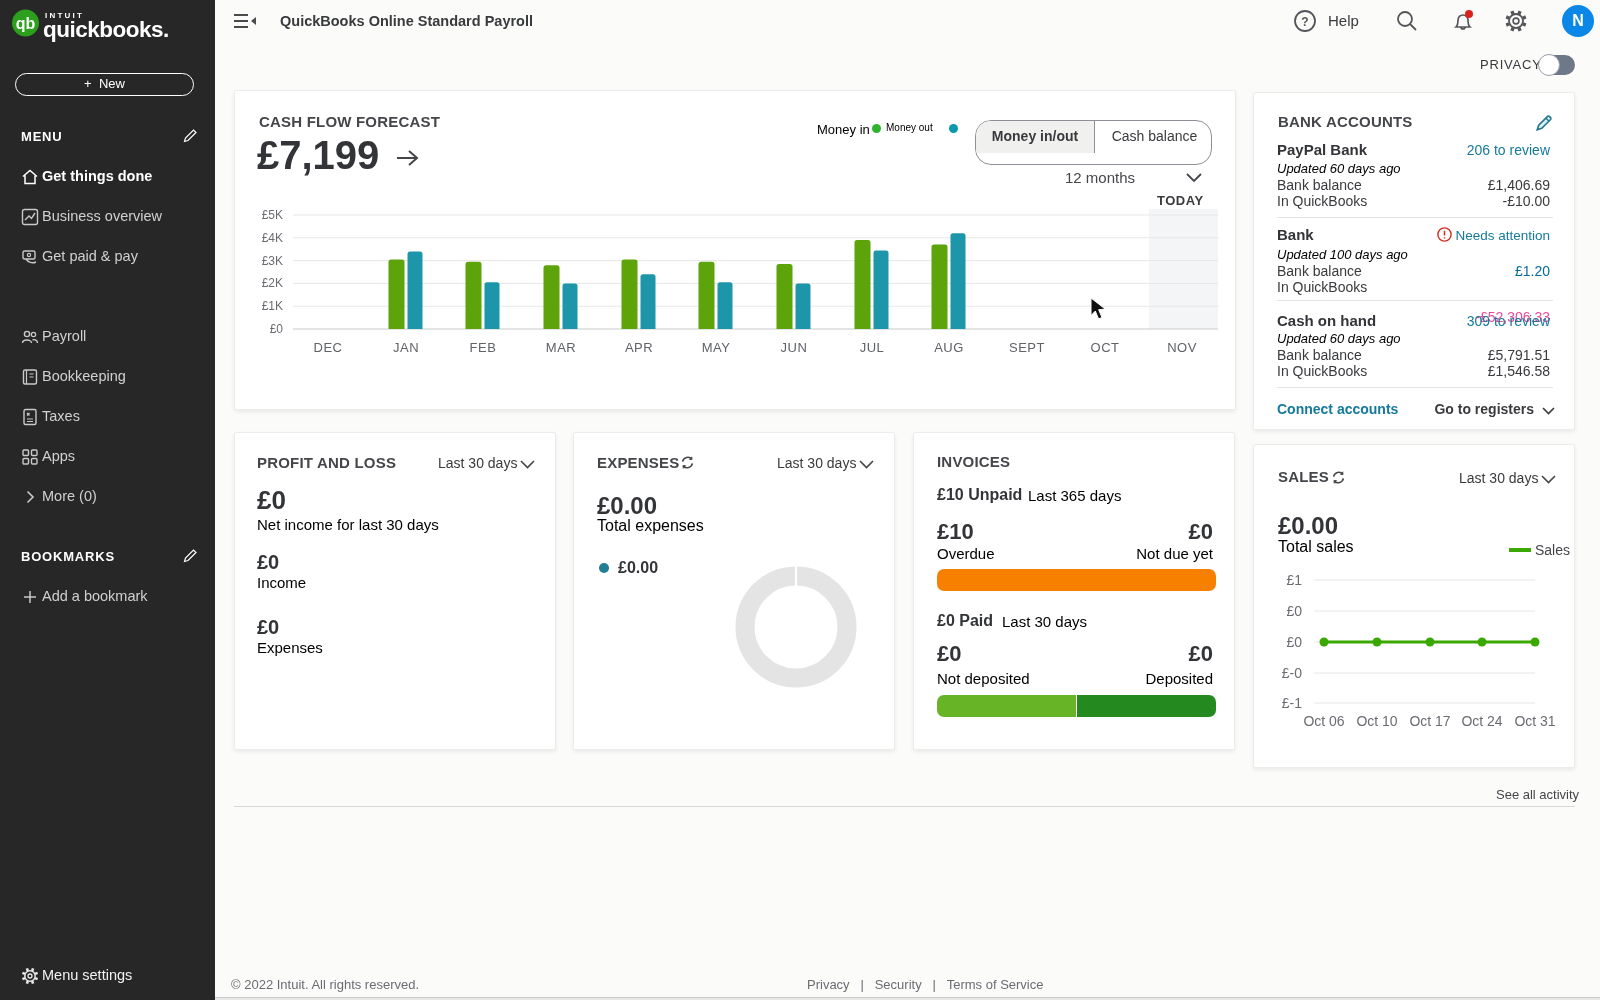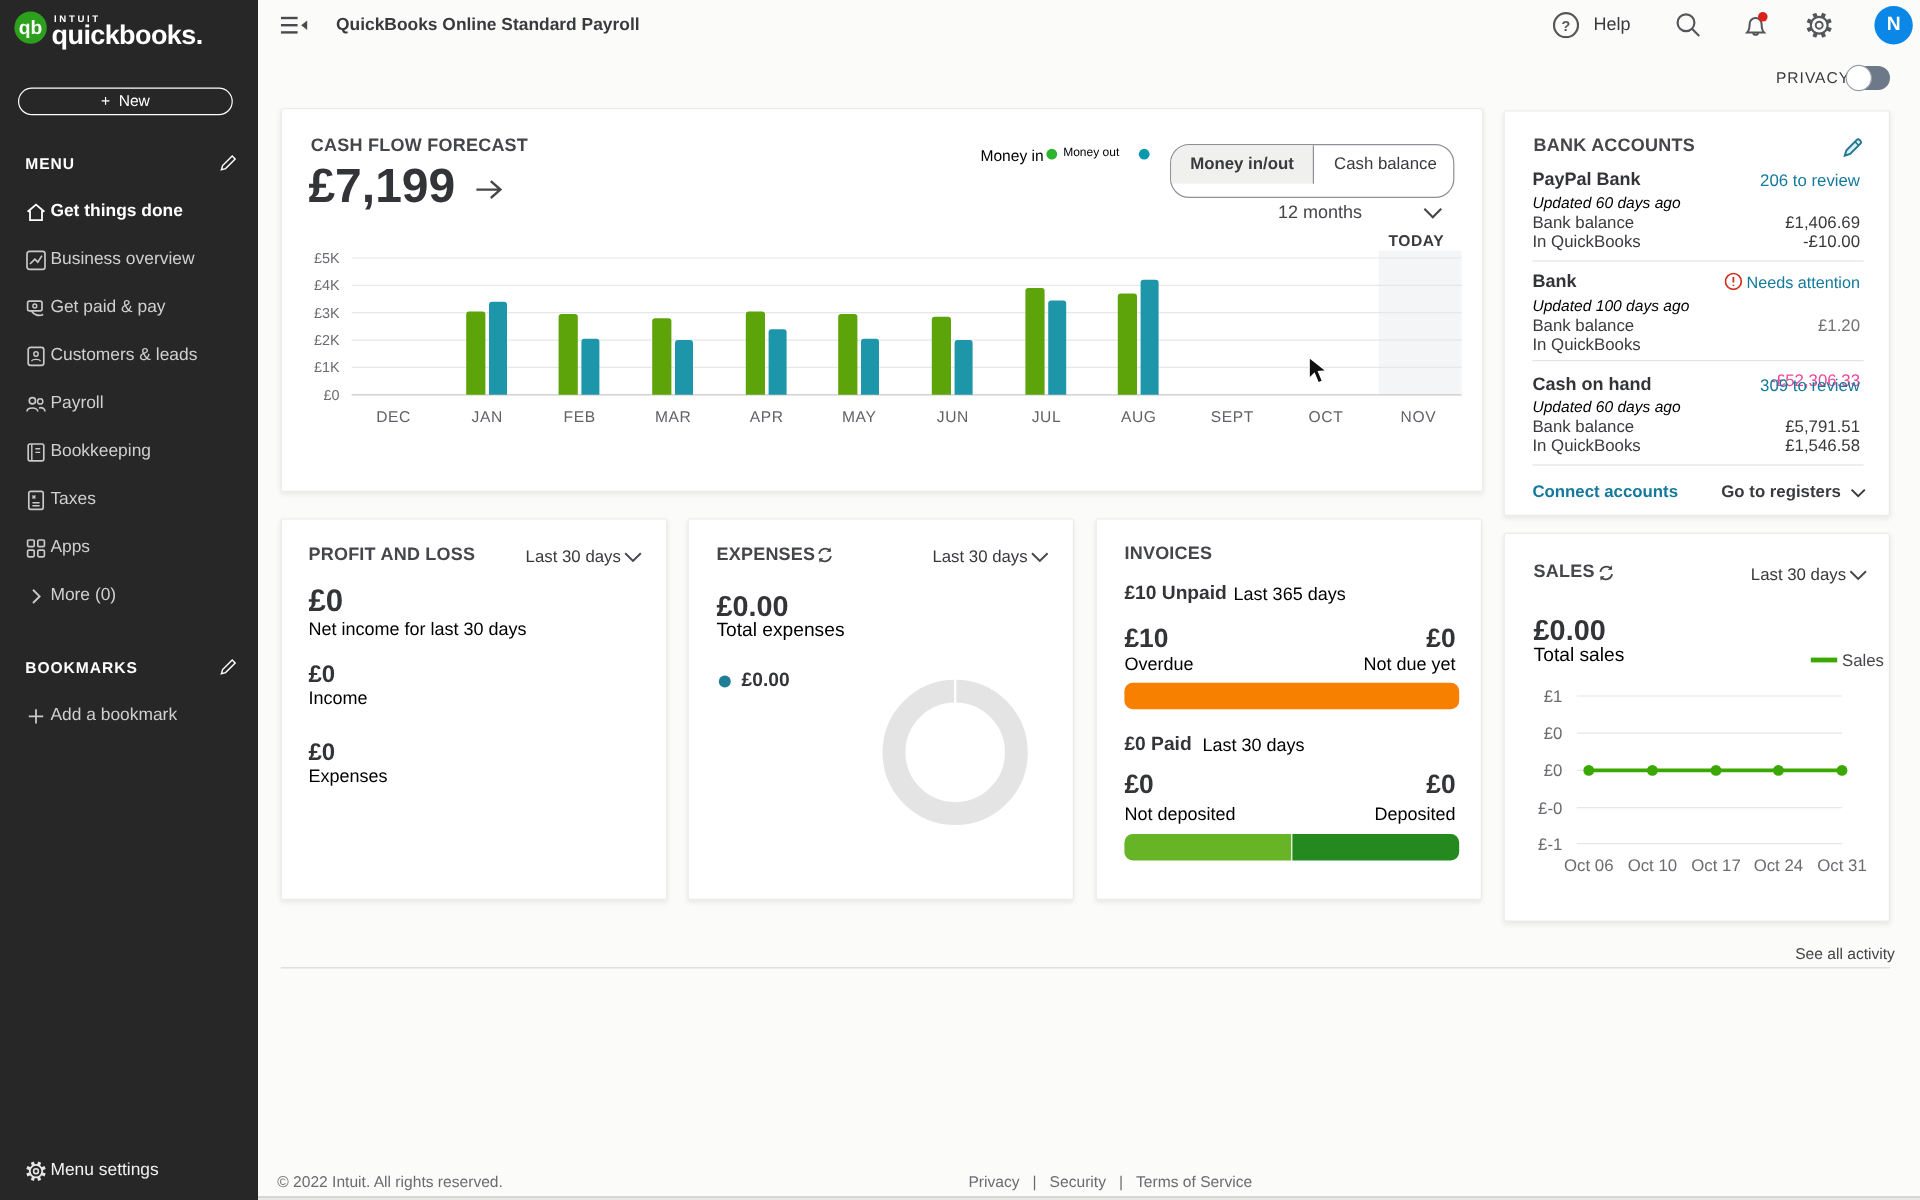--- a/index.html
+++ b/index.html
@@ -280,7 +280,7 @@
   <div class="abs teal" style="right:24px;top:135px;font-size:13.5px;">Needs attention</div>
   <div class="abs gray" style="left:23px;top:154px;font-size:13px;font-style:italic;">Updated 100 days ago</div>
   <div class="abs" style="left:23px;top:170px;color:#393a3d;">Bank balance</div>
-  <div class="abs" style="right:24px;top:170px;color:#737373;">£1.20</div>
+  <div class="abs" style="right:24px;top:170px;color:#0369a1;">£1.20</div>
   <div class="abs" style="left:23px;top:186px;color:#393a3d;">In QuickBooks</div>
   <div class="abs" style="right:24px;top:186px;color:#ec4899;margin-top:30px;">-£52,306.33</div>
   <div class="abs" style="left:23px;top:207px;width:276px;height:1px;background:#e3e3e3;"></div>

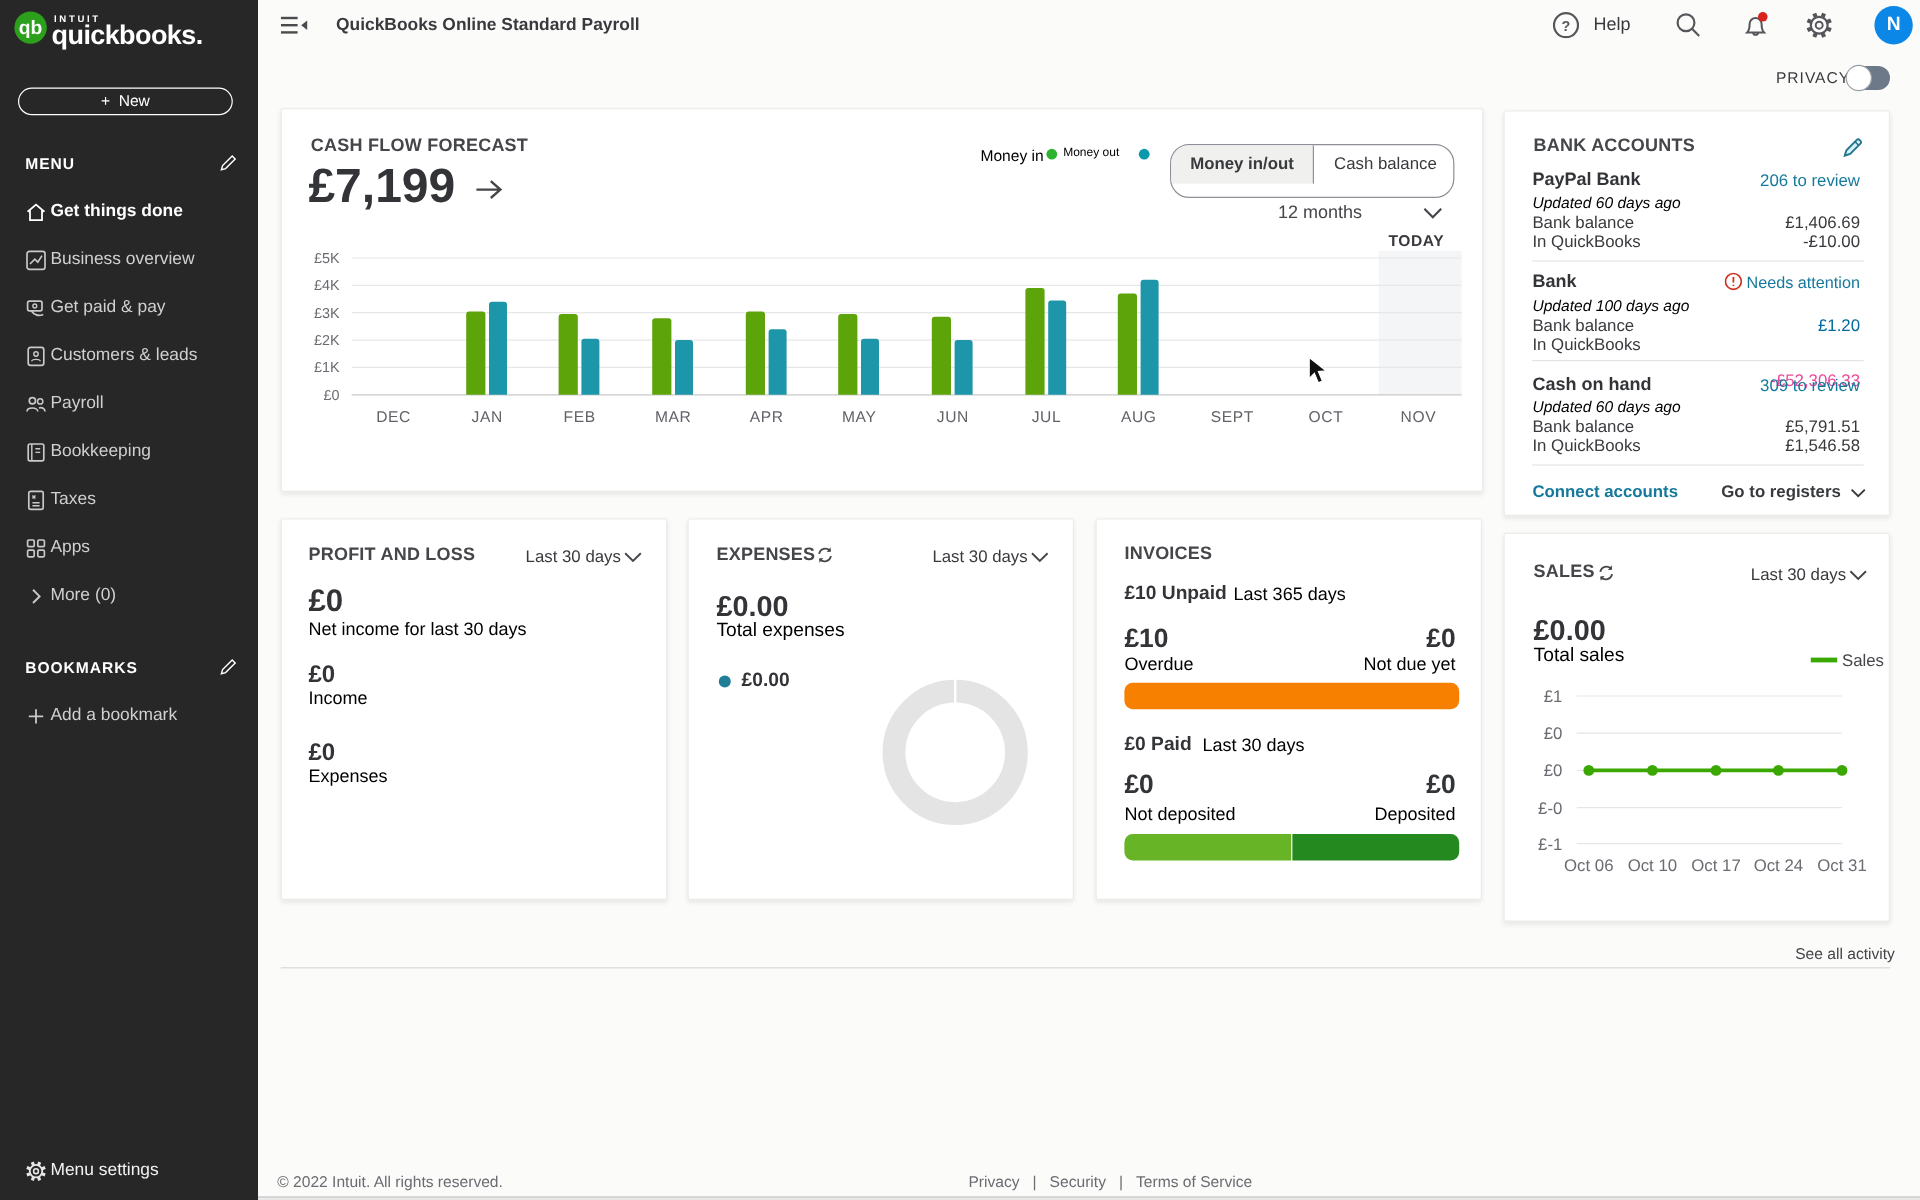--- a/index.html
+++ b/index.html
@@ -58,14 +58,6 @@
       </svg>
     <span class="lb">Get paid &amp; pay</span>
   </div>
-  <div class="navitem" style="top:277px">
-    <svg class="ic" viewBox="0 0 18 18">
-        <rect x="2.5" y="1.5" width="13" height="15" rx="2" fill="none" stroke="#c9c9c9" stroke-width="1.4"></rect>
-        <circle cx="9" cy="7" r="1.8" fill="none" stroke="#c9c9c9" stroke-width="1.2"></circle>
-        <path d="M5.5 13 c0-2 7-2 7 0" fill="none" stroke="#c9c9c9" stroke-width="1.2"></path>
-      </svg>
-    <span class="lb">Customers &amp; leads</span>
-  </div>
   <div class="navitem" style="top:317px">
     <svg class="ic" viewBox="0 0 18 18">
         <circle cx="6" cy="6" r="2.6" fill="none" stroke="#c9c9c9" stroke-width="1.4"></circle>

